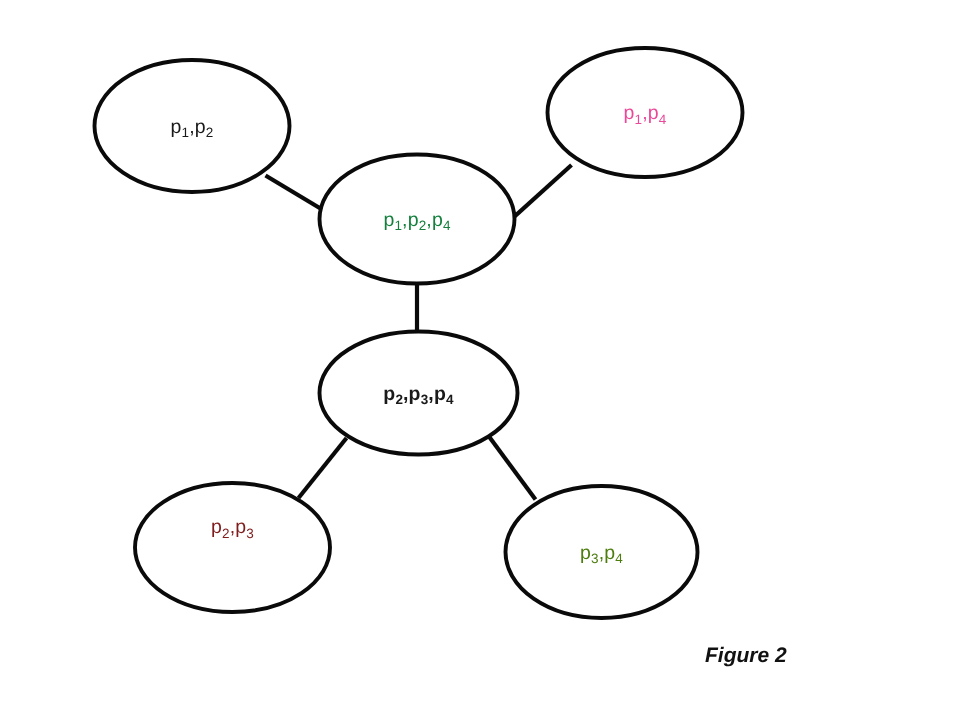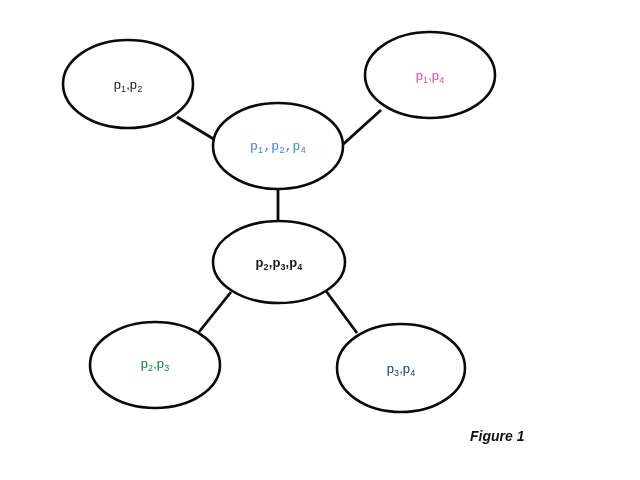--- a/index.html
+++ b/index.html
@@ -87,7 +87,7 @@
   <div id="label-layer">
       <div class="node-label" style="left: 128px; top: 84px; color: rgb(26, 26, 26);">p<sub>1</sub>,p<sub>2</sub></div>
       <div class="node-label" style="left: 430px; top: 75px; color: #ec4899;">p<sub>1</sub>,p<sub>4</sub></div>
-      <div class="node-label" style="left: 278px; top: 146px; color: #3b82f6; font-family: Liberation Mono, monospace;">p<sub>1</sub>,p<sub>2</sub>,p<sub>4</sub></div>
+      <div class="node-label" style="left: 278px; top: 146px; color: #15803d;">p<sub>1</sub>,p<sub>2</sub>,p<sub>4</sub></div>
       <div class="node-label" style="left: 279px; top: 262px; color: rgb(26, 26, 26); font-weight: bold;">p<sub>2</sub>,p<sub>3</sub>,p<sub>4</sub></div>
       <div class="node-label" style="left: 155px; top: 363px; color: #15803d;">p<sub>2</sub>,p<sub>3</sub></div>
       <div class="node-label" style="left: 401px; top: 368px; color: #0c4a6e;">p<sub>3</sub>,p<sub>4</sub></div>

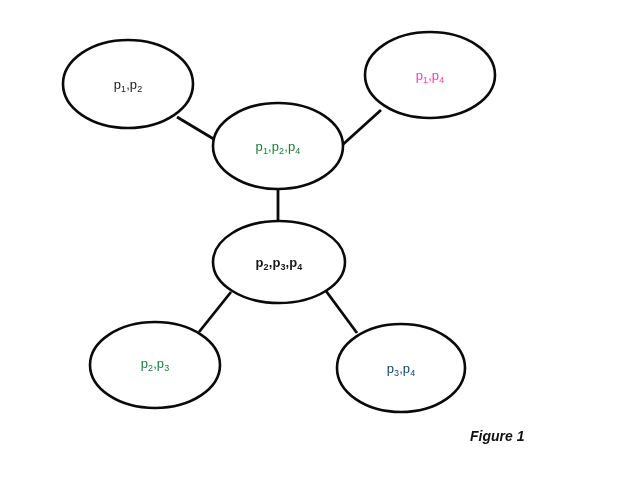--- a/index.html
+++ b/index.html
@@ -89,7 +89,7 @@
       <div class="node-label" style="left: 430px; top: 75px; color: #ec4899;">p<sub>1</sub>,p<sub>4</sub></div>
       <div class="node-label" style="left: 278px; top: 146px; color: #15803d;">p<sub>1</sub>,p<sub>2</sub>,p<sub>4</sub></div>
       <div class="node-label" style="left: 279px; top: 262px; color: rgb(26, 26, 26); font-weight: bold;">p<sub>2</sub>,p<sub>3</sub>,p<sub>4</sub></div>
-      <div class="node-label" style="left: 155px; top: 363px; color: #15803d;">p<sub>2</sub>,p<sub>3</sub></div>
+      <div class="node-label" style="left: 155px; top: 351px; color: #7f1d1d;">p<sub>2</sub>,p<sub>3</sub></div>
       <div class="node-label" style="left: 401px; top: 368px; color: #0c4a6e;">p<sub>3</sub>,p<sub>4</sub></div>
     </div>
 

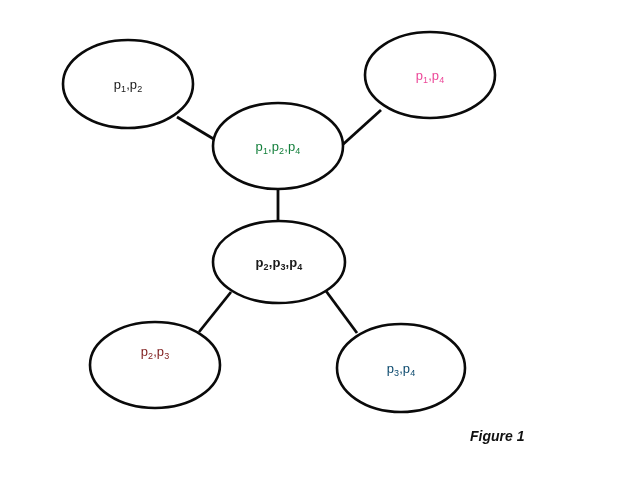--- a/index.html
+++ b/index.html
@@ -90,7 +90,7 @@
       <div class="node-label" style="left: 278px; top: 146px; color: #15803d;">p<sub>1</sub>,p<sub>2</sub>,p<sub>4</sub></div>
       <div class="node-label" style="left: 279px; top: 262px; color: rgb(26, 26, 26); font-weight: bold;">p<sub>2</sub>,p<sub>3</sub>,p<sub>4</sub></div>
       <div class="node-label" style="left: 155px; top: 351px; color: #7f1d1d;">p<sub>2</sub>,p<sub>3</sub></div>
-      <div class="node-label" style="left: 401px; top: 368px; color: #0c4a6e;">p<sub>3</sub>,p<sub>4</sub></div>
+      <div class="node-label" style="left: 401px; top: 368px; color: #4d7c0f;">p<sub>3</sub>,p<sub>4</sub></div>
     </div>
 
   <div class="figure-caption" style="left: 470px; top: 428px;">Figure 1</div>

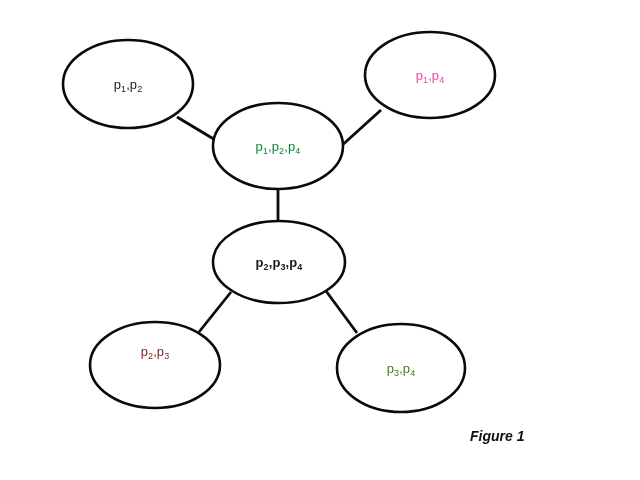--- a/index.html
+++ b/index.html
@@ -93,7 +93,7 @@
       <div class="node-label" style="left: 401px; top: 368px; color: #4d7c0f;">p<sub>3</sub>,p<sub>4</sub></div>
     </div>
 
-  <div class="figure-caption" style="left: 470px; top: 428px;">Figure 1</div>
+  <div class="figure-caption" style="left: 470px; top: 428px;">Figure 2</div>
 
 </div>
 

